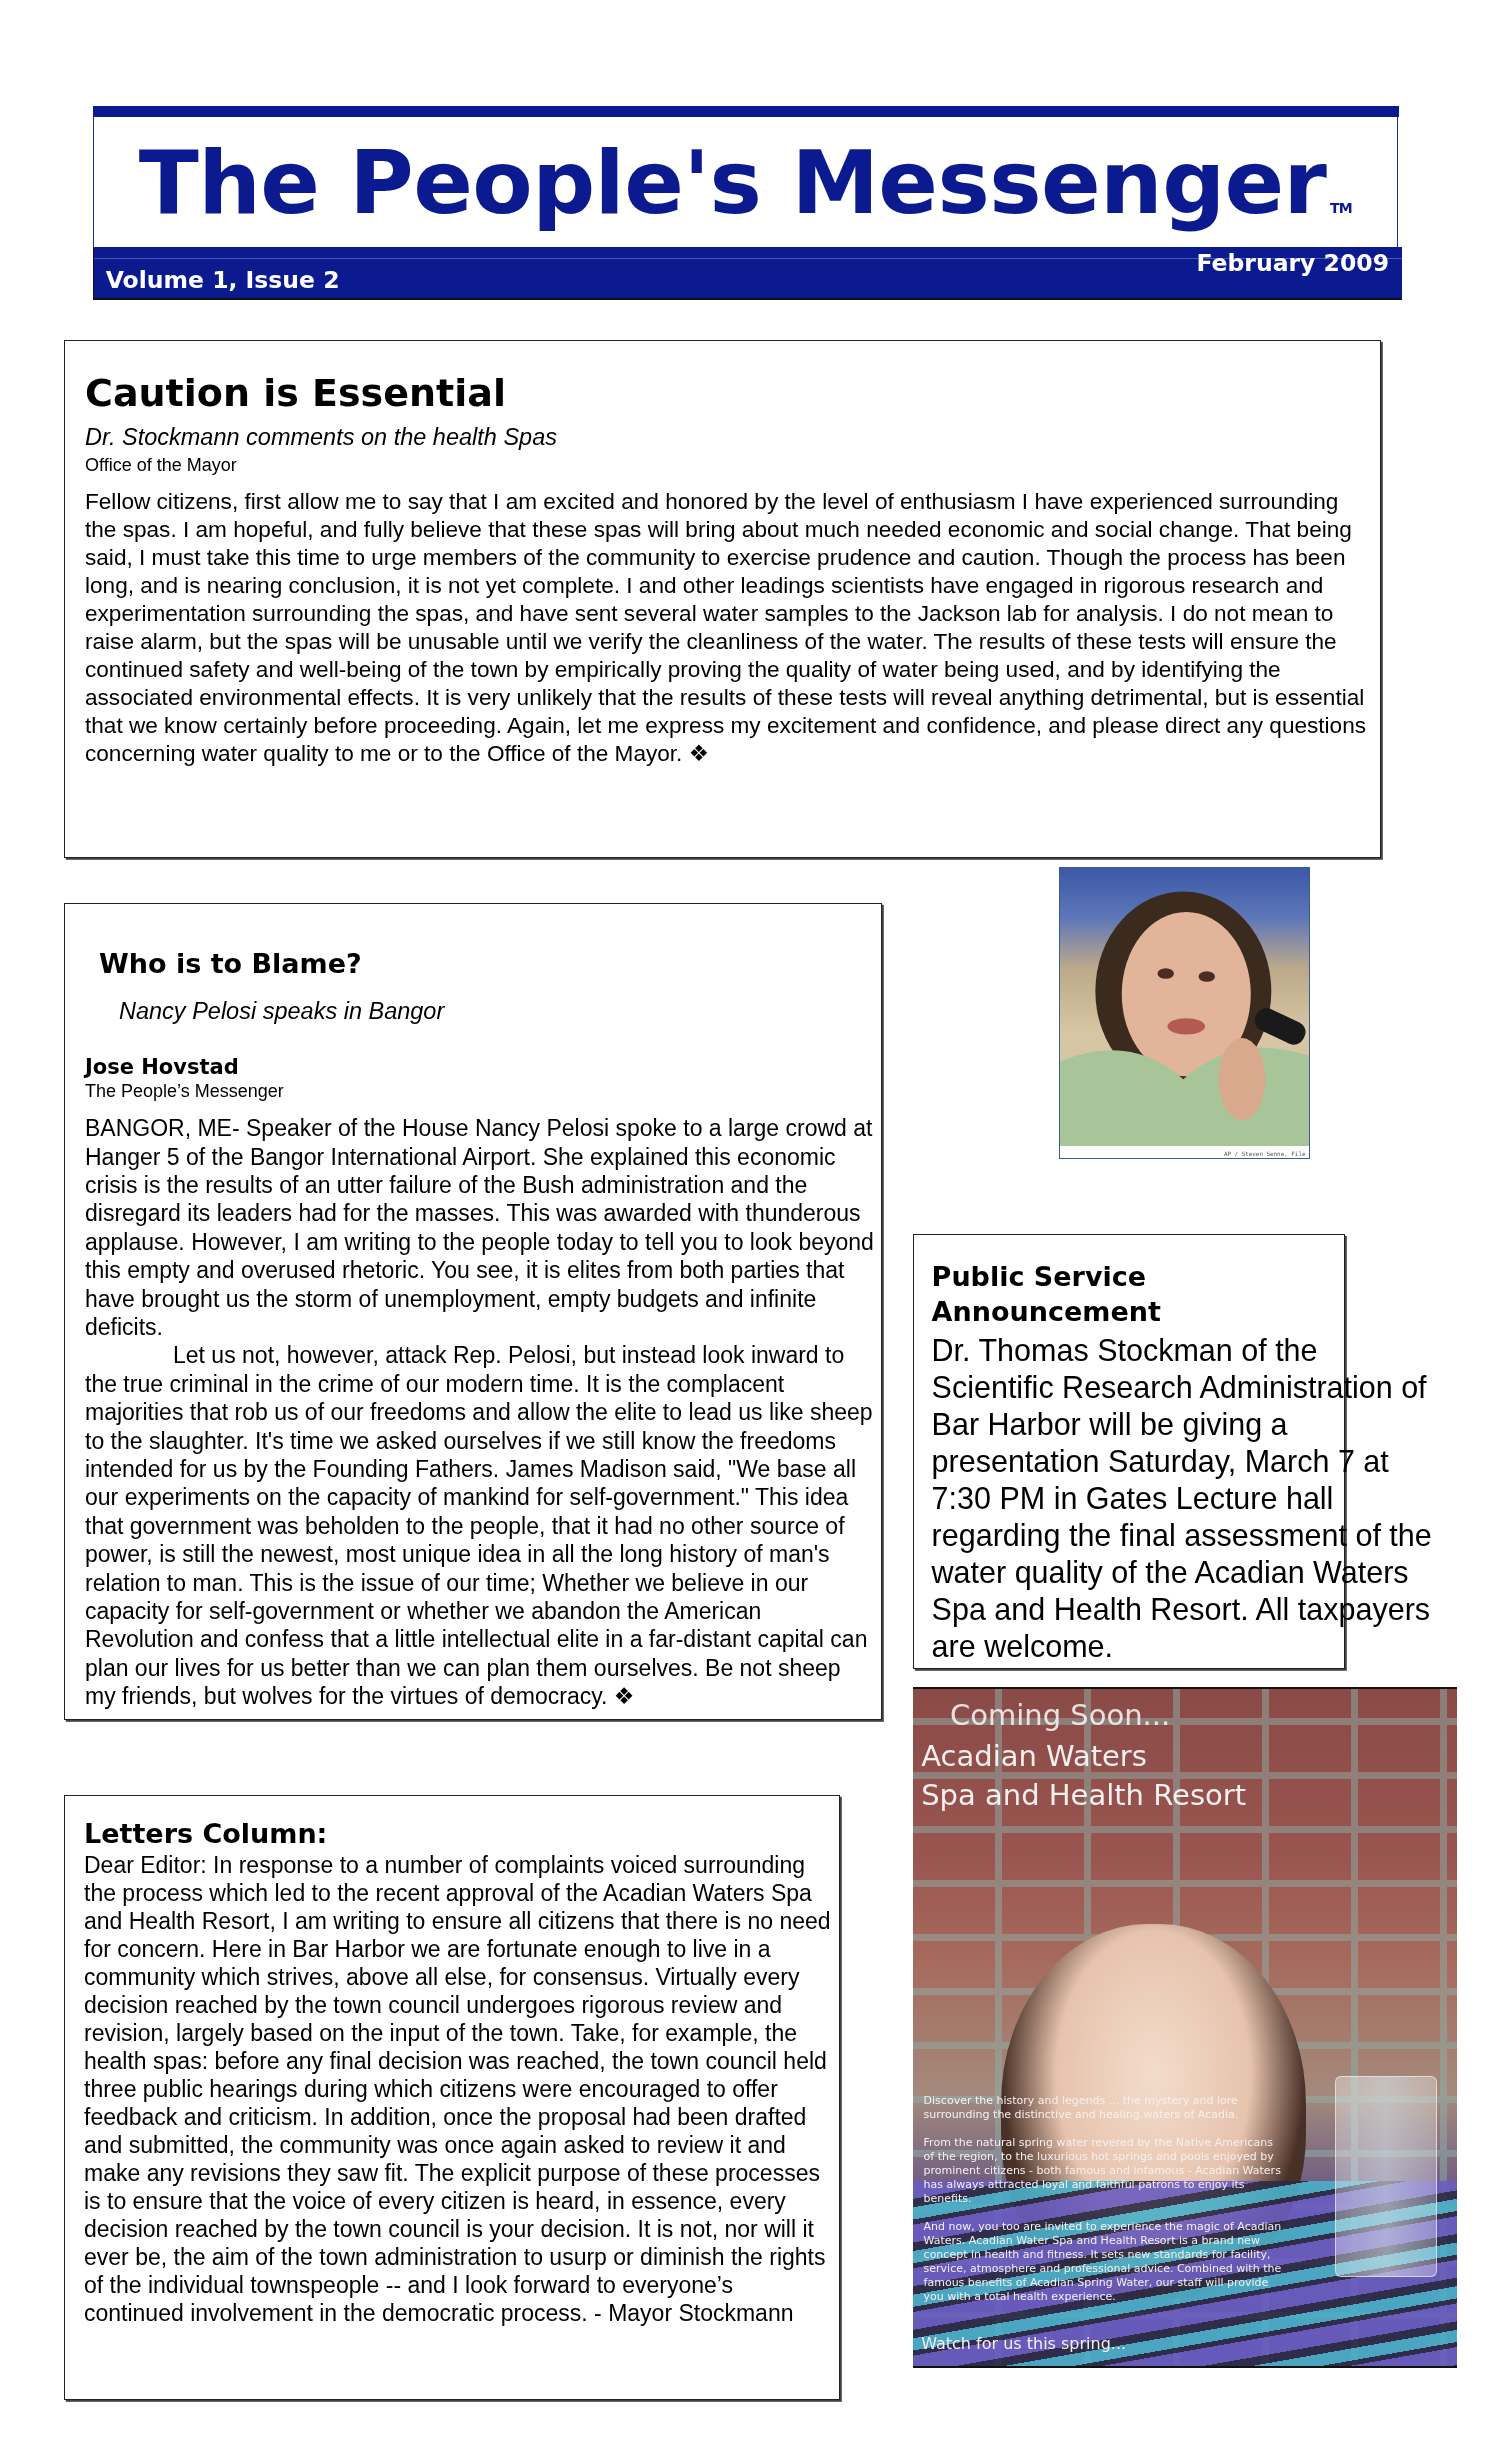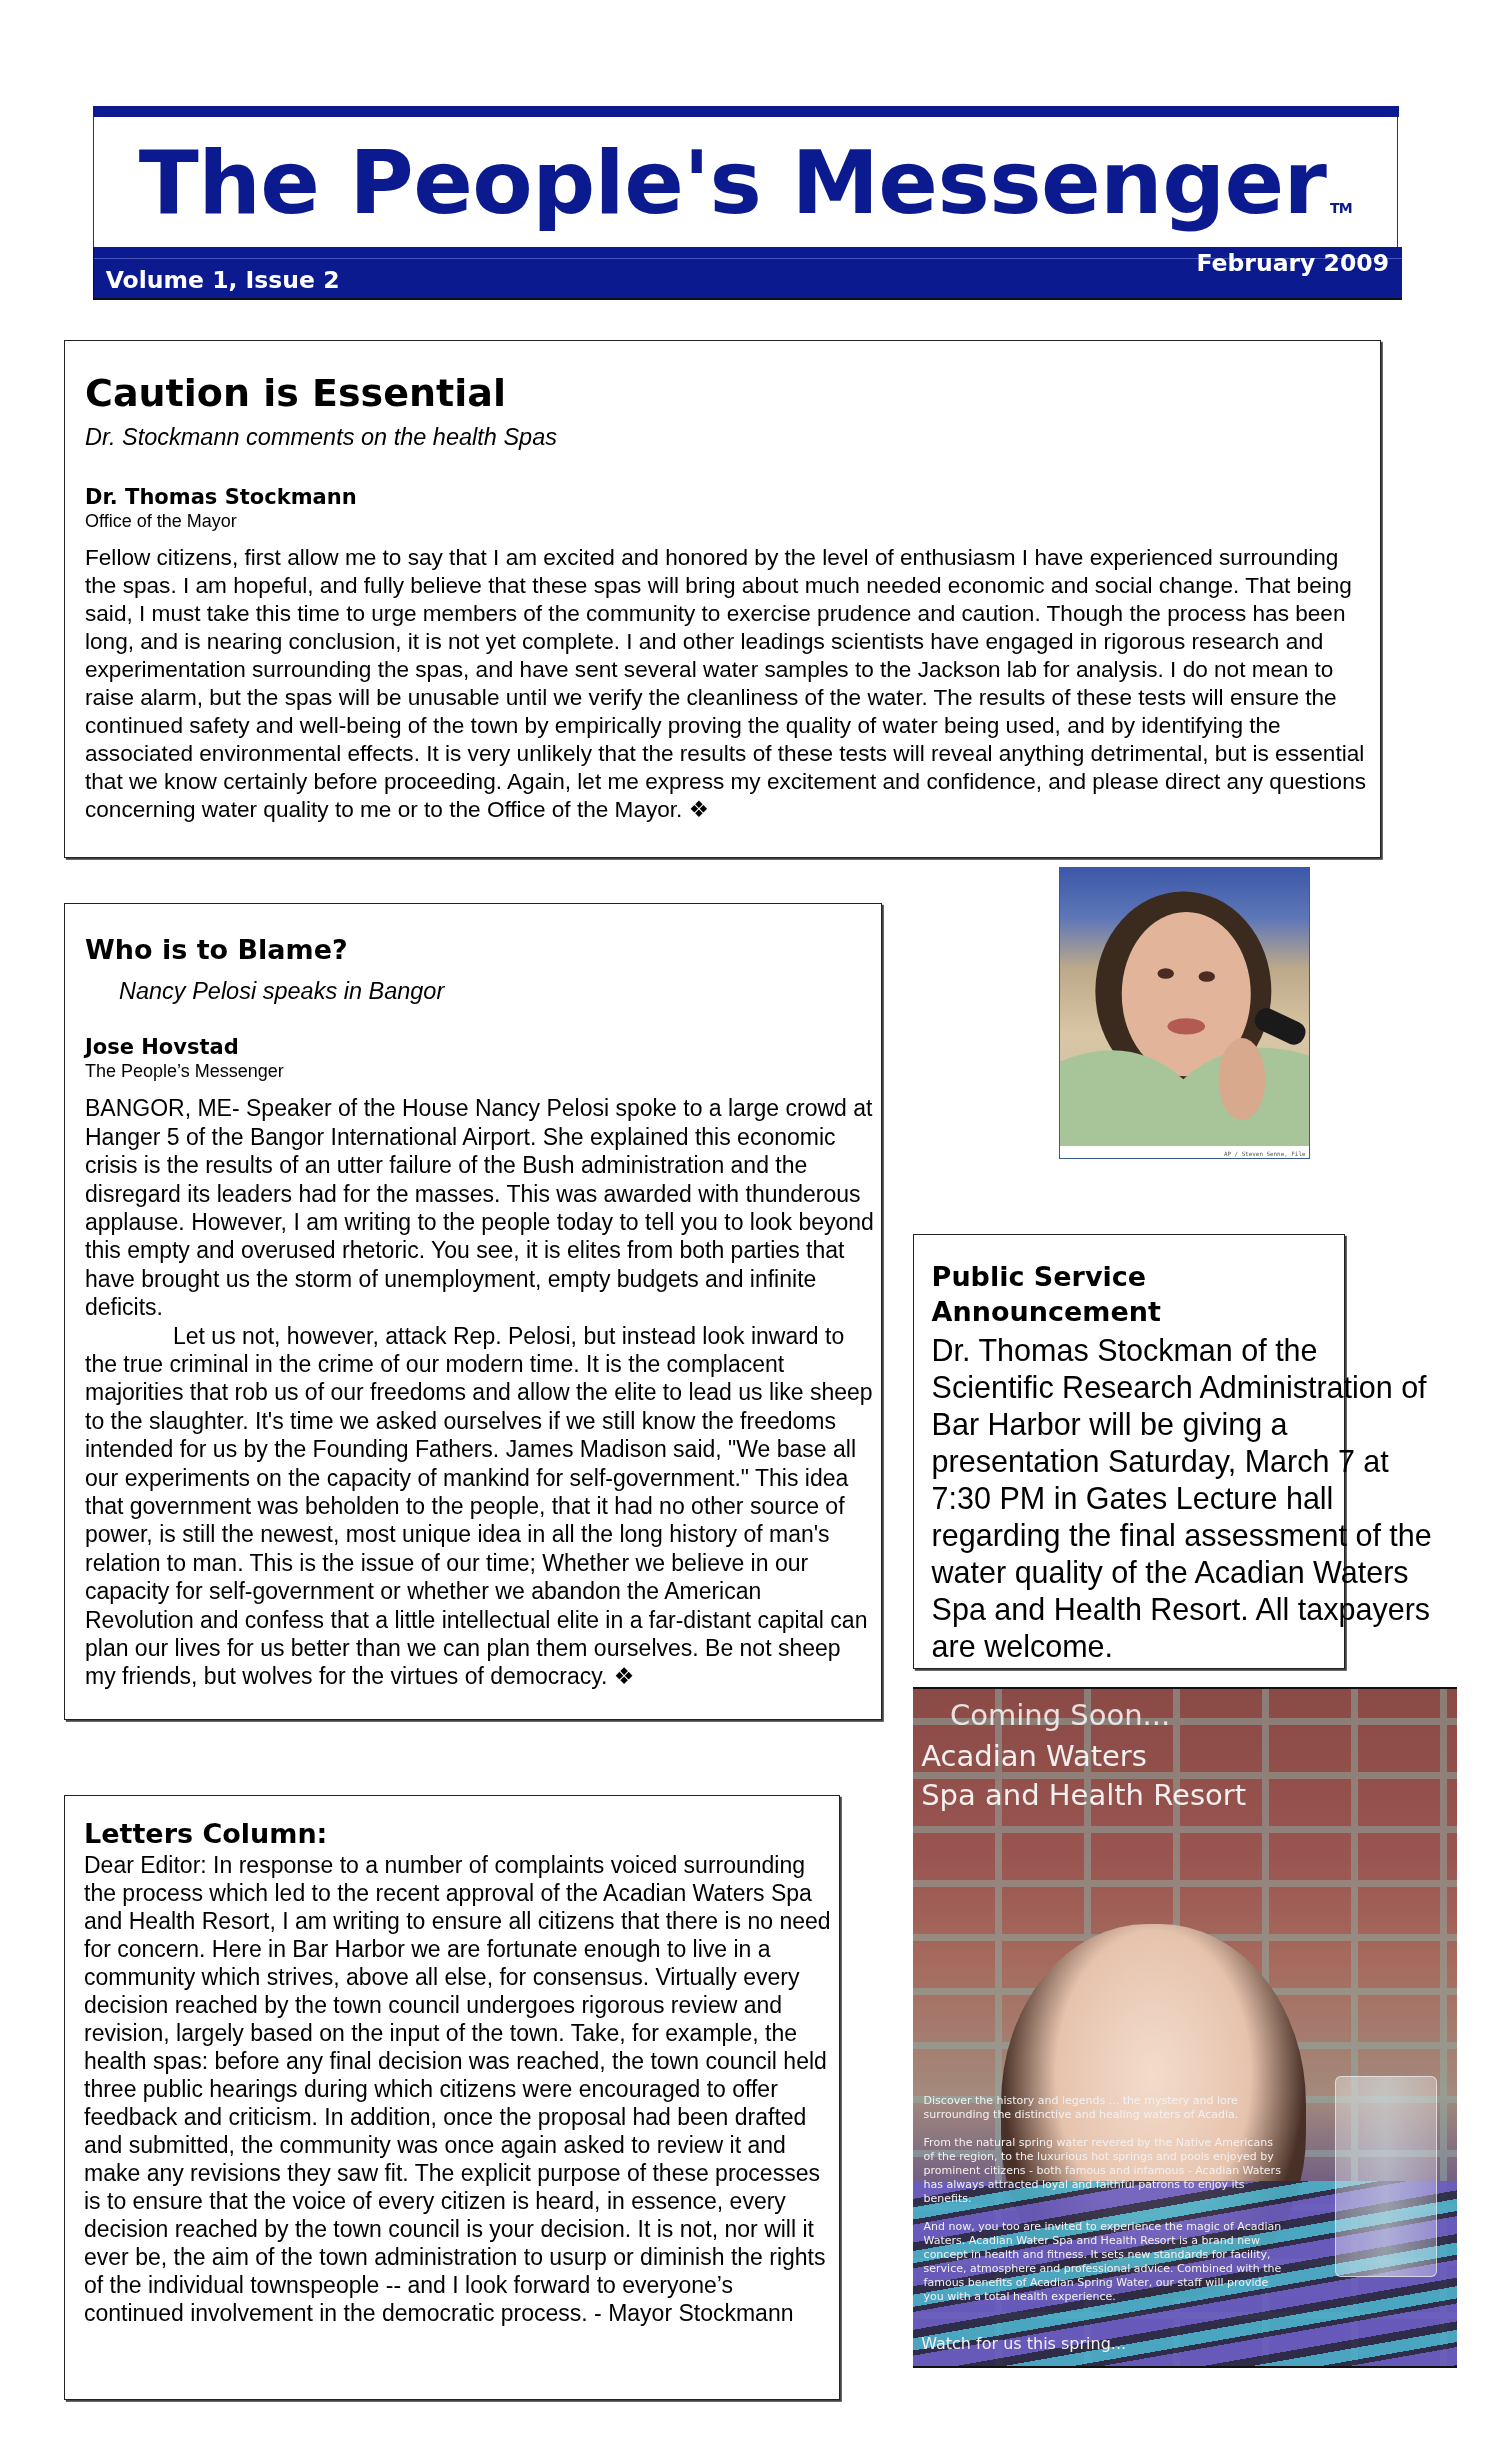--- a/index.html
+++ b/index.html
@@ -107,7 +107,6 @@
 <article class="box" id="caution">
   <h1 class="box-title" style="margin:0">Caution is Essential</h1>
   <div class="subtitle">Dr. Stockmann comments on the health Spas</div>
-  <div class="author">Dr. Thomas Stockmann</div>
   <div class="affil">Office of the Mayor</div>
   <p class="body">Fellow citizens, first allow me to say that I am excited and honored by the level of enthusiasm I have experienced surrounding the spas. I am hopeful, and fully believe that these spas will bring about much needed economic and social change. That being said, I must take this time to urge members of the community to exercise prudence and caution. Though the process has been long, and is nearing conclusion, it is not yet complete. I and other leadings scientists have engaged in rigorous research and experimentation surrounding the spas, and have sent several water samples to the Jackson lab for analysis. I do not mean to raise alarm, but the spas will be unusable until we verify the cleanliness of the water. The results of these tests will ensure the continued safety and well-being of the town by empirically proving the quality of water being used, and by identifying the associated environmental effects. It is very unlikely that the results of these tests will reveal anything detrimental, but is essential that we know certainly before proceeding. Again, let me express my excitement and confidence, and please direct any questions concerning water quality to me or to the Office of the Mayor. ❖</p>
 </article>

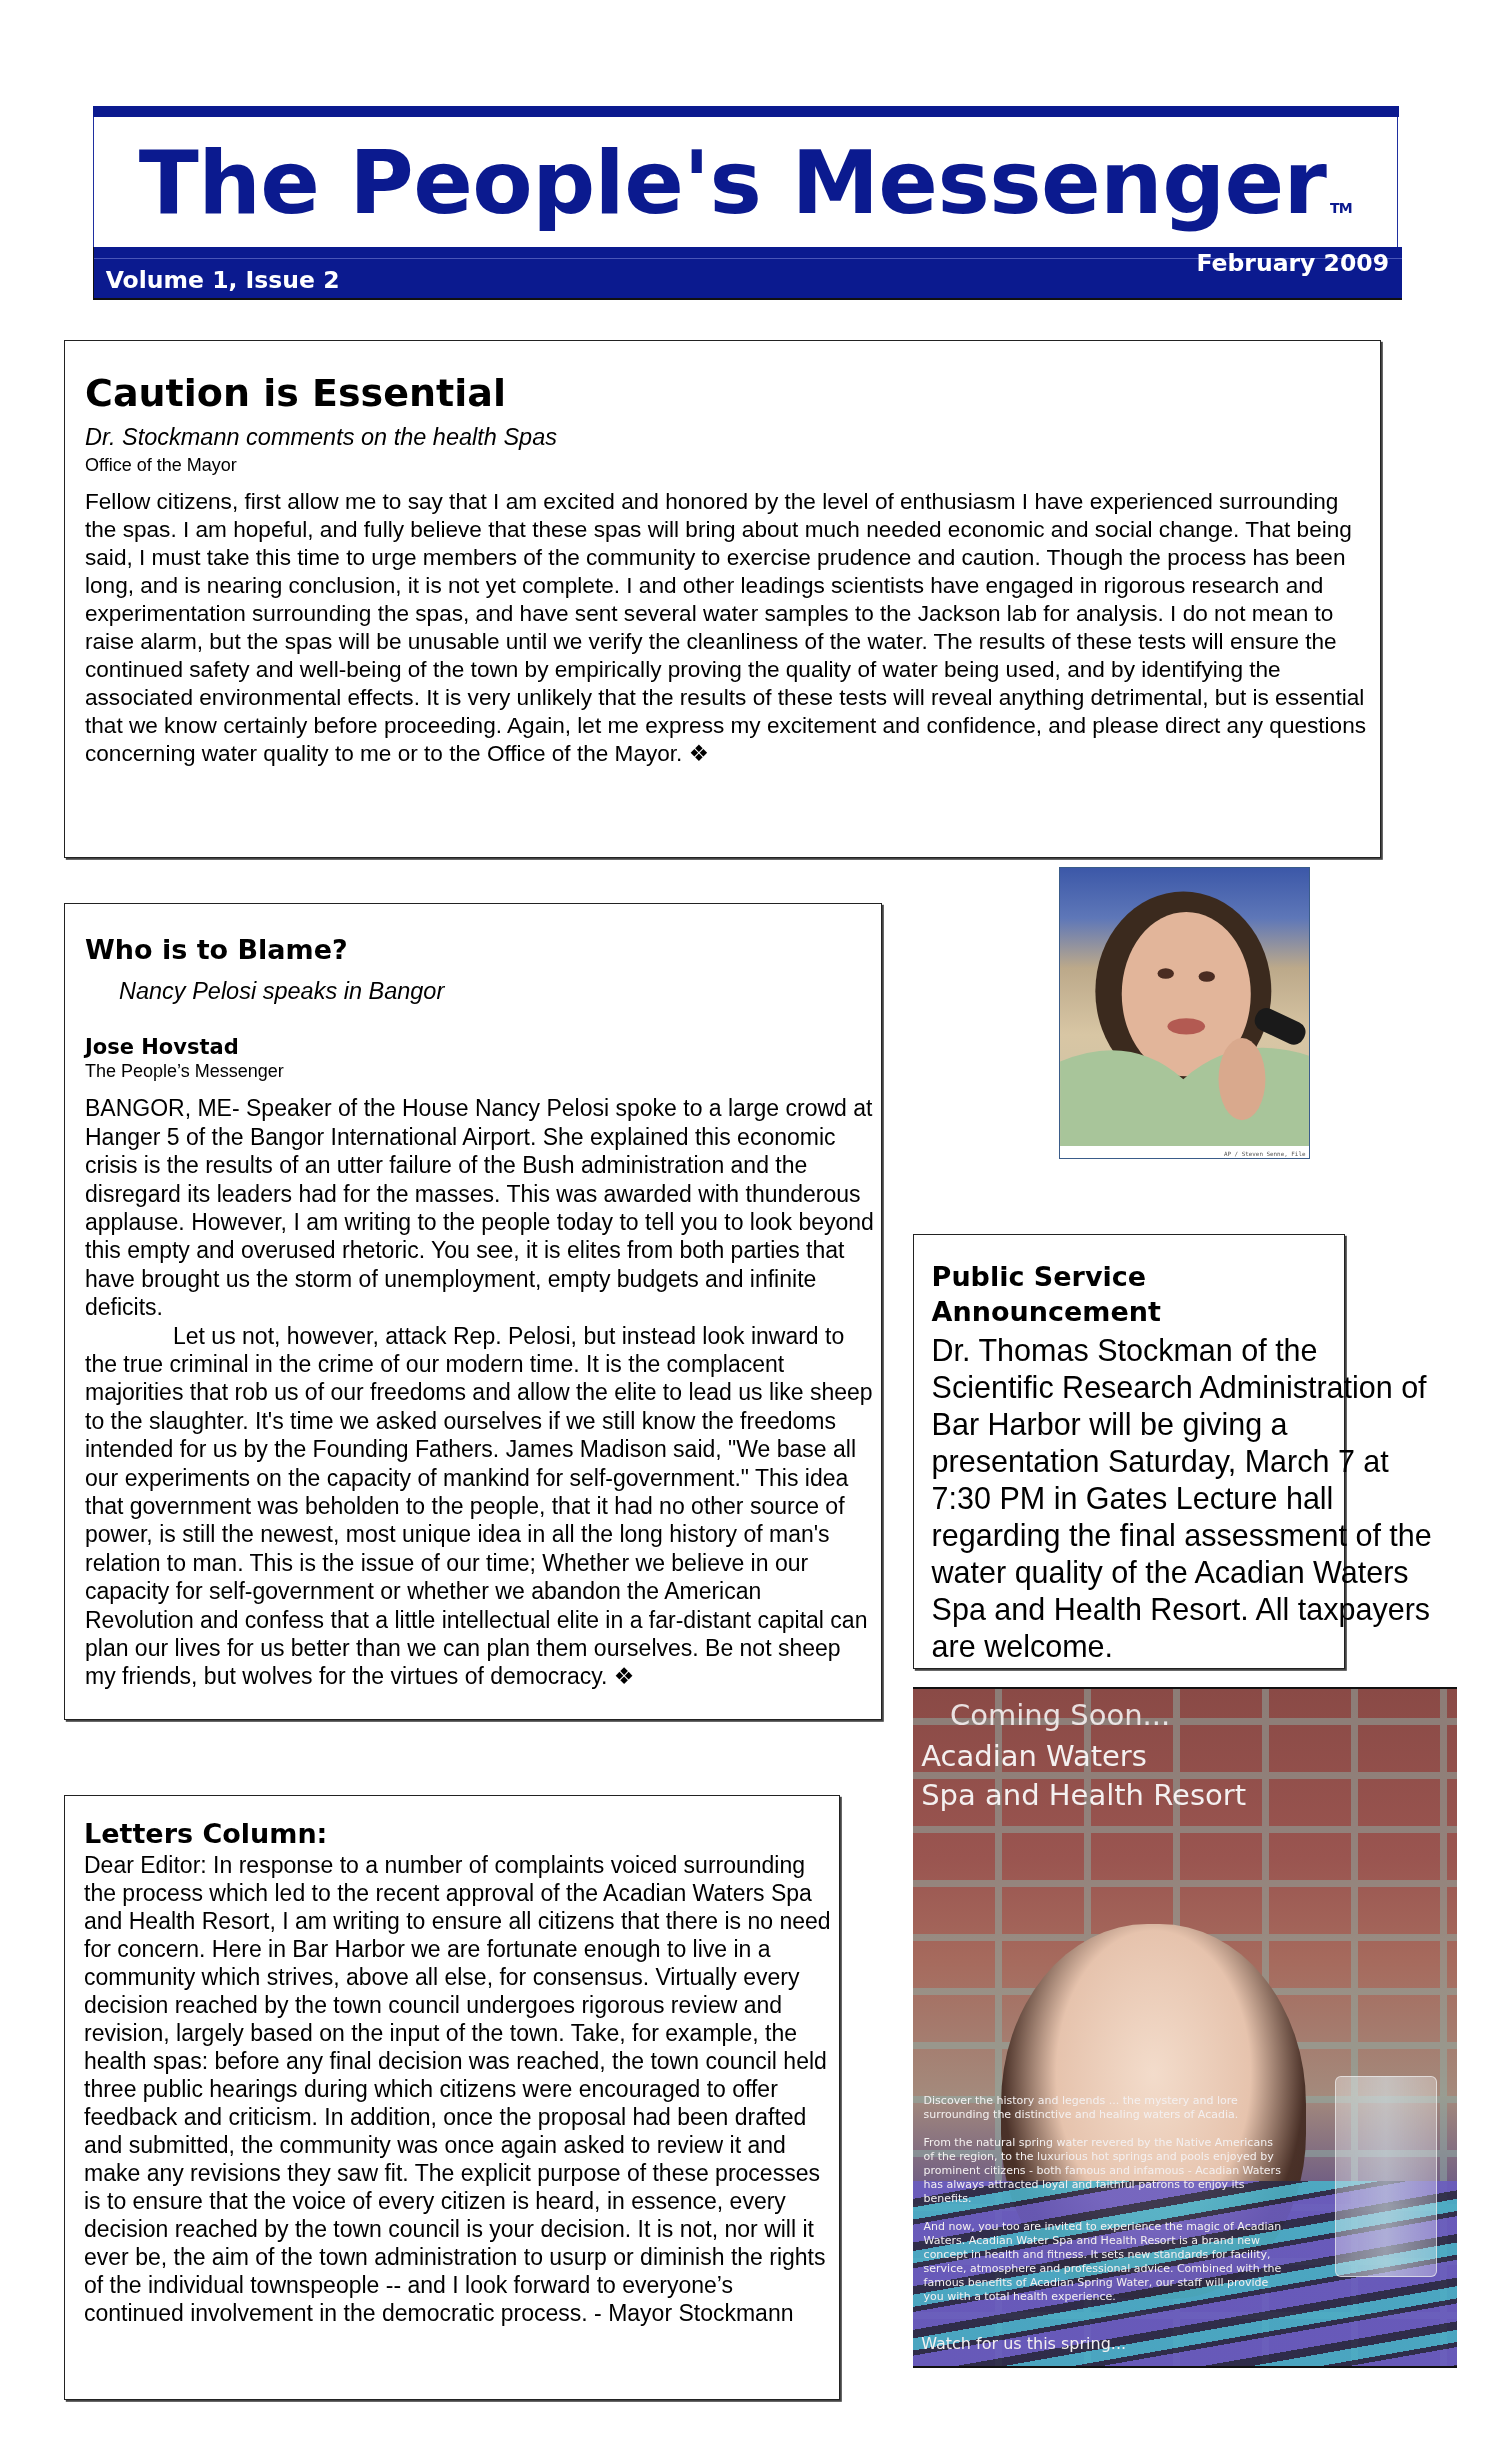--- a/index.html
+++ b/index.html
@@ -112,7 +112,7 @@
 </article>
 
 <article class="box" id="who">
-  <h2 class="box-title" style="margin:0">Who is to Blame?</h2>
+  <h2 class="box-title" style="margin:14px">Who is to Blame?</h2>
   <div class="subtitle">Nancy Pelosi speaks in Bangor</div>
   <div class="author">Jose Hovstad</div>
   <div class="affil">The People’s Messenger</div>

